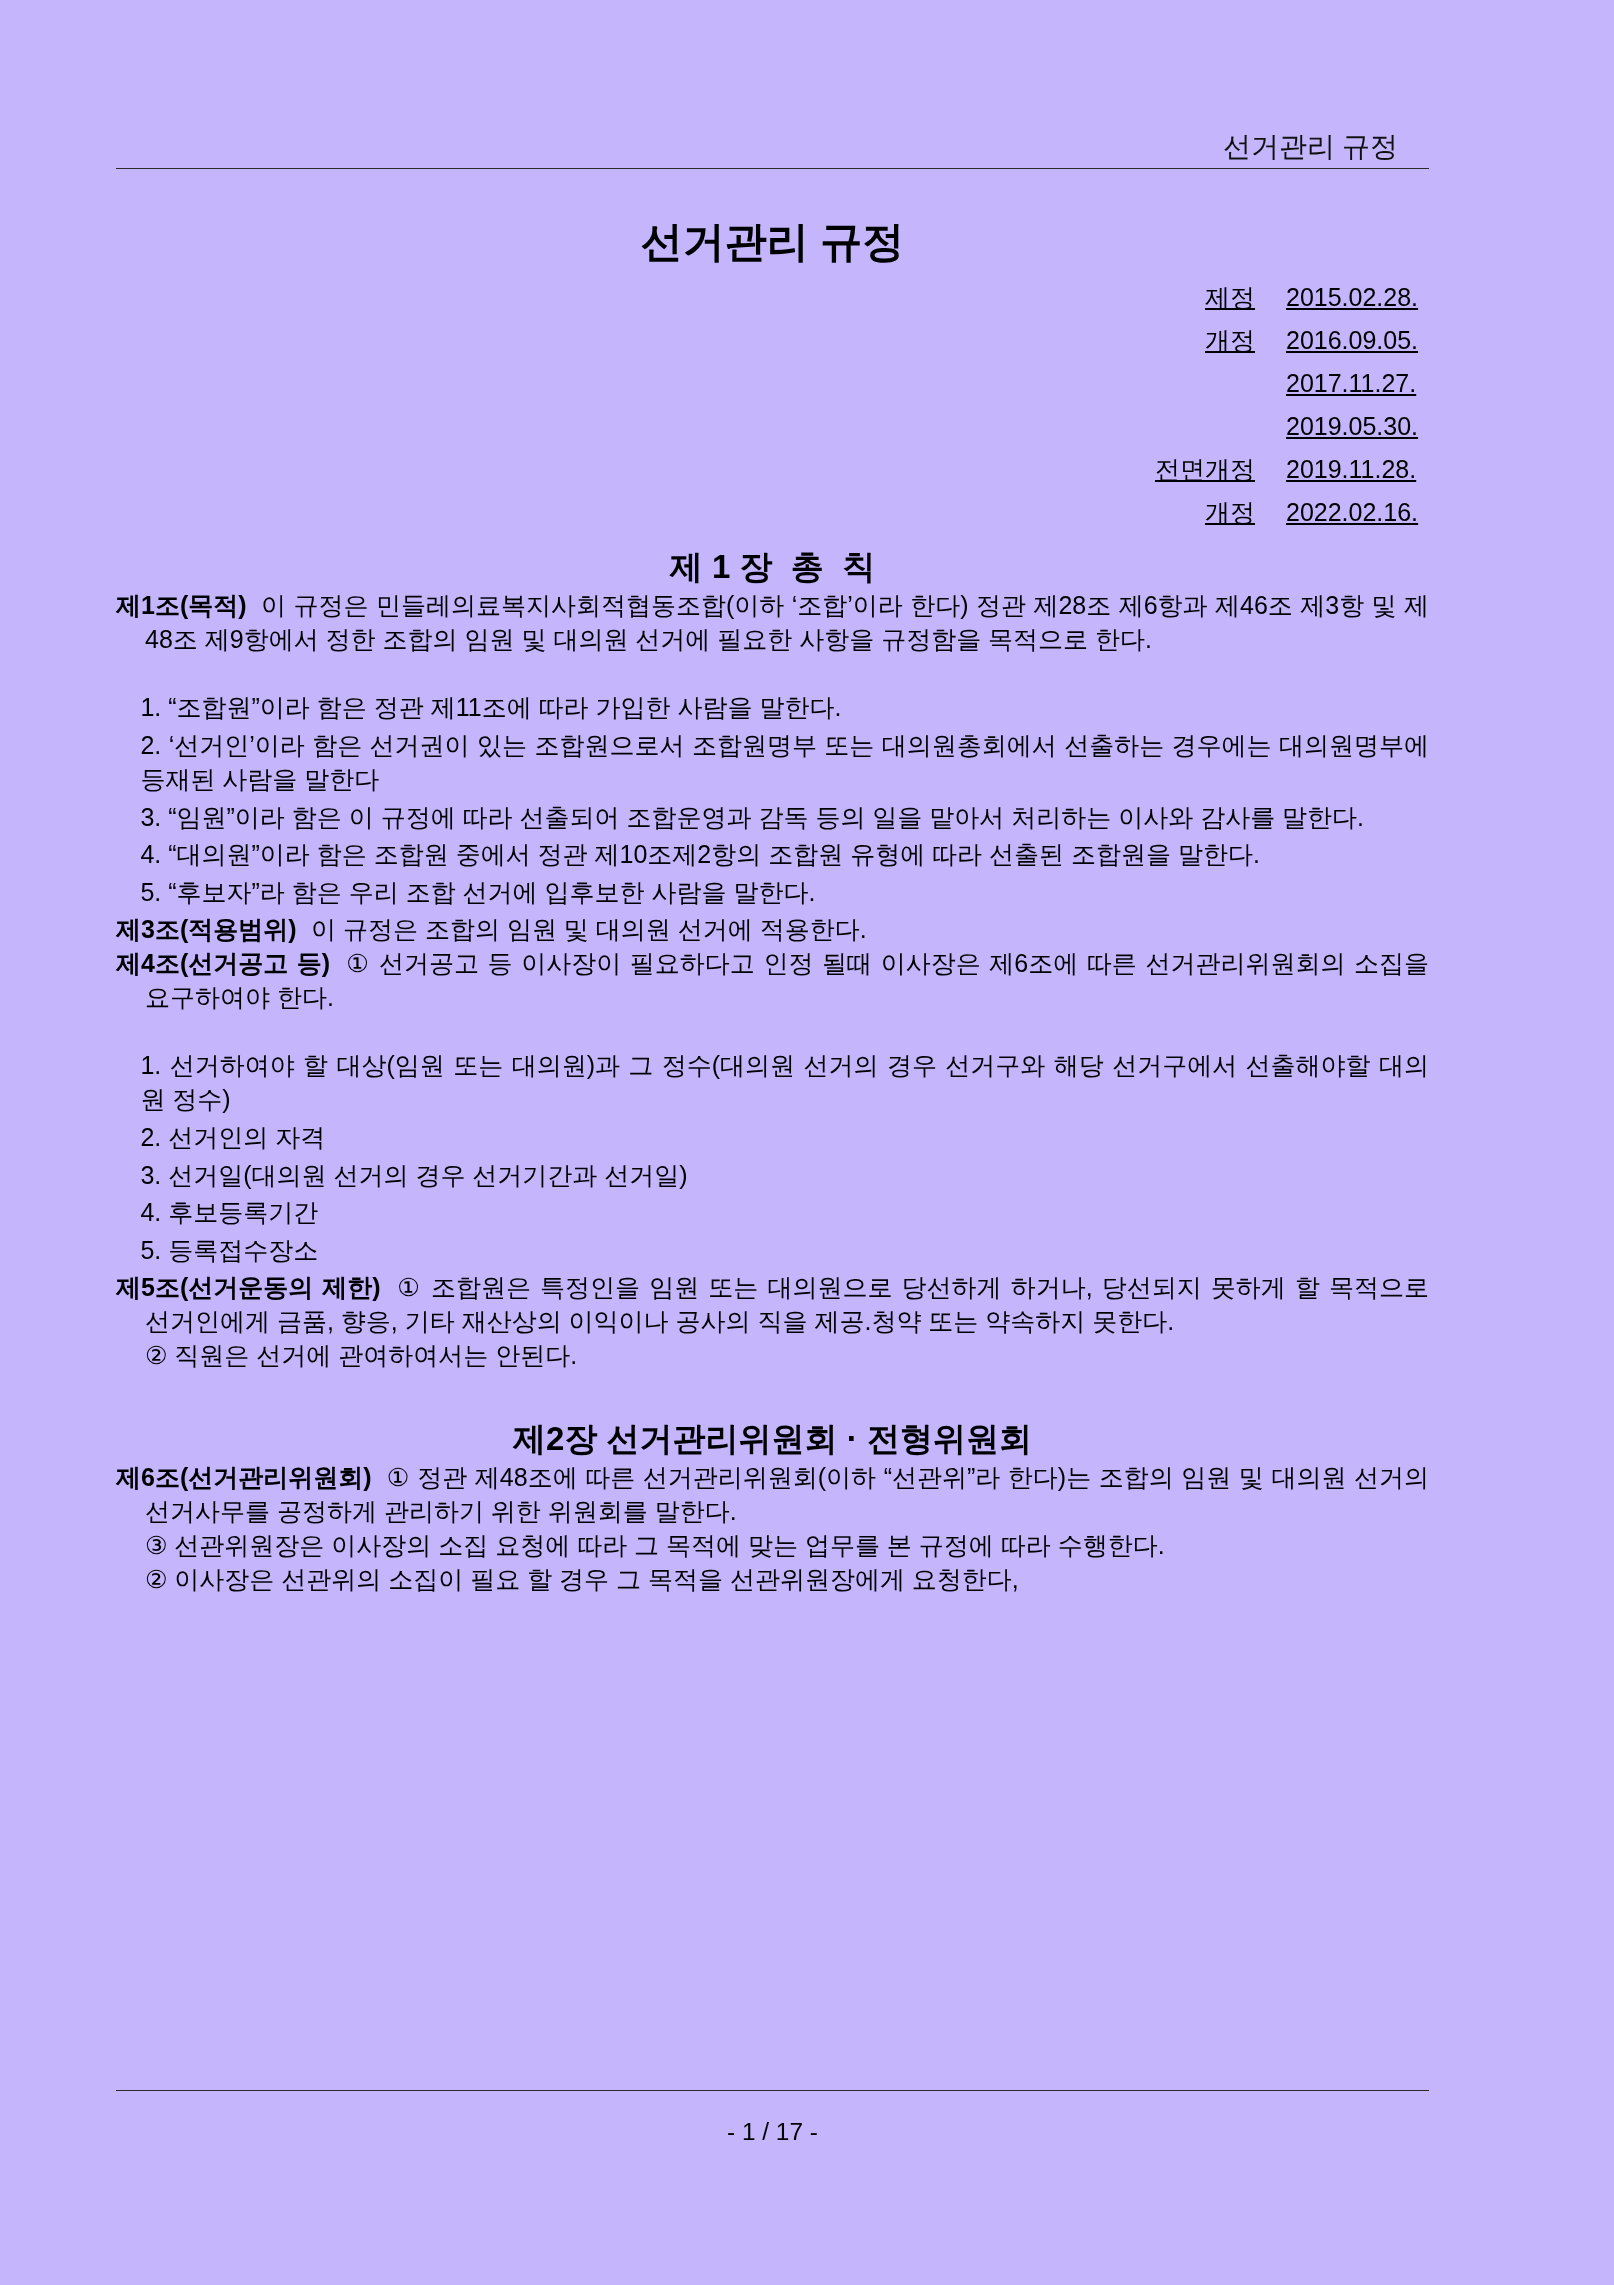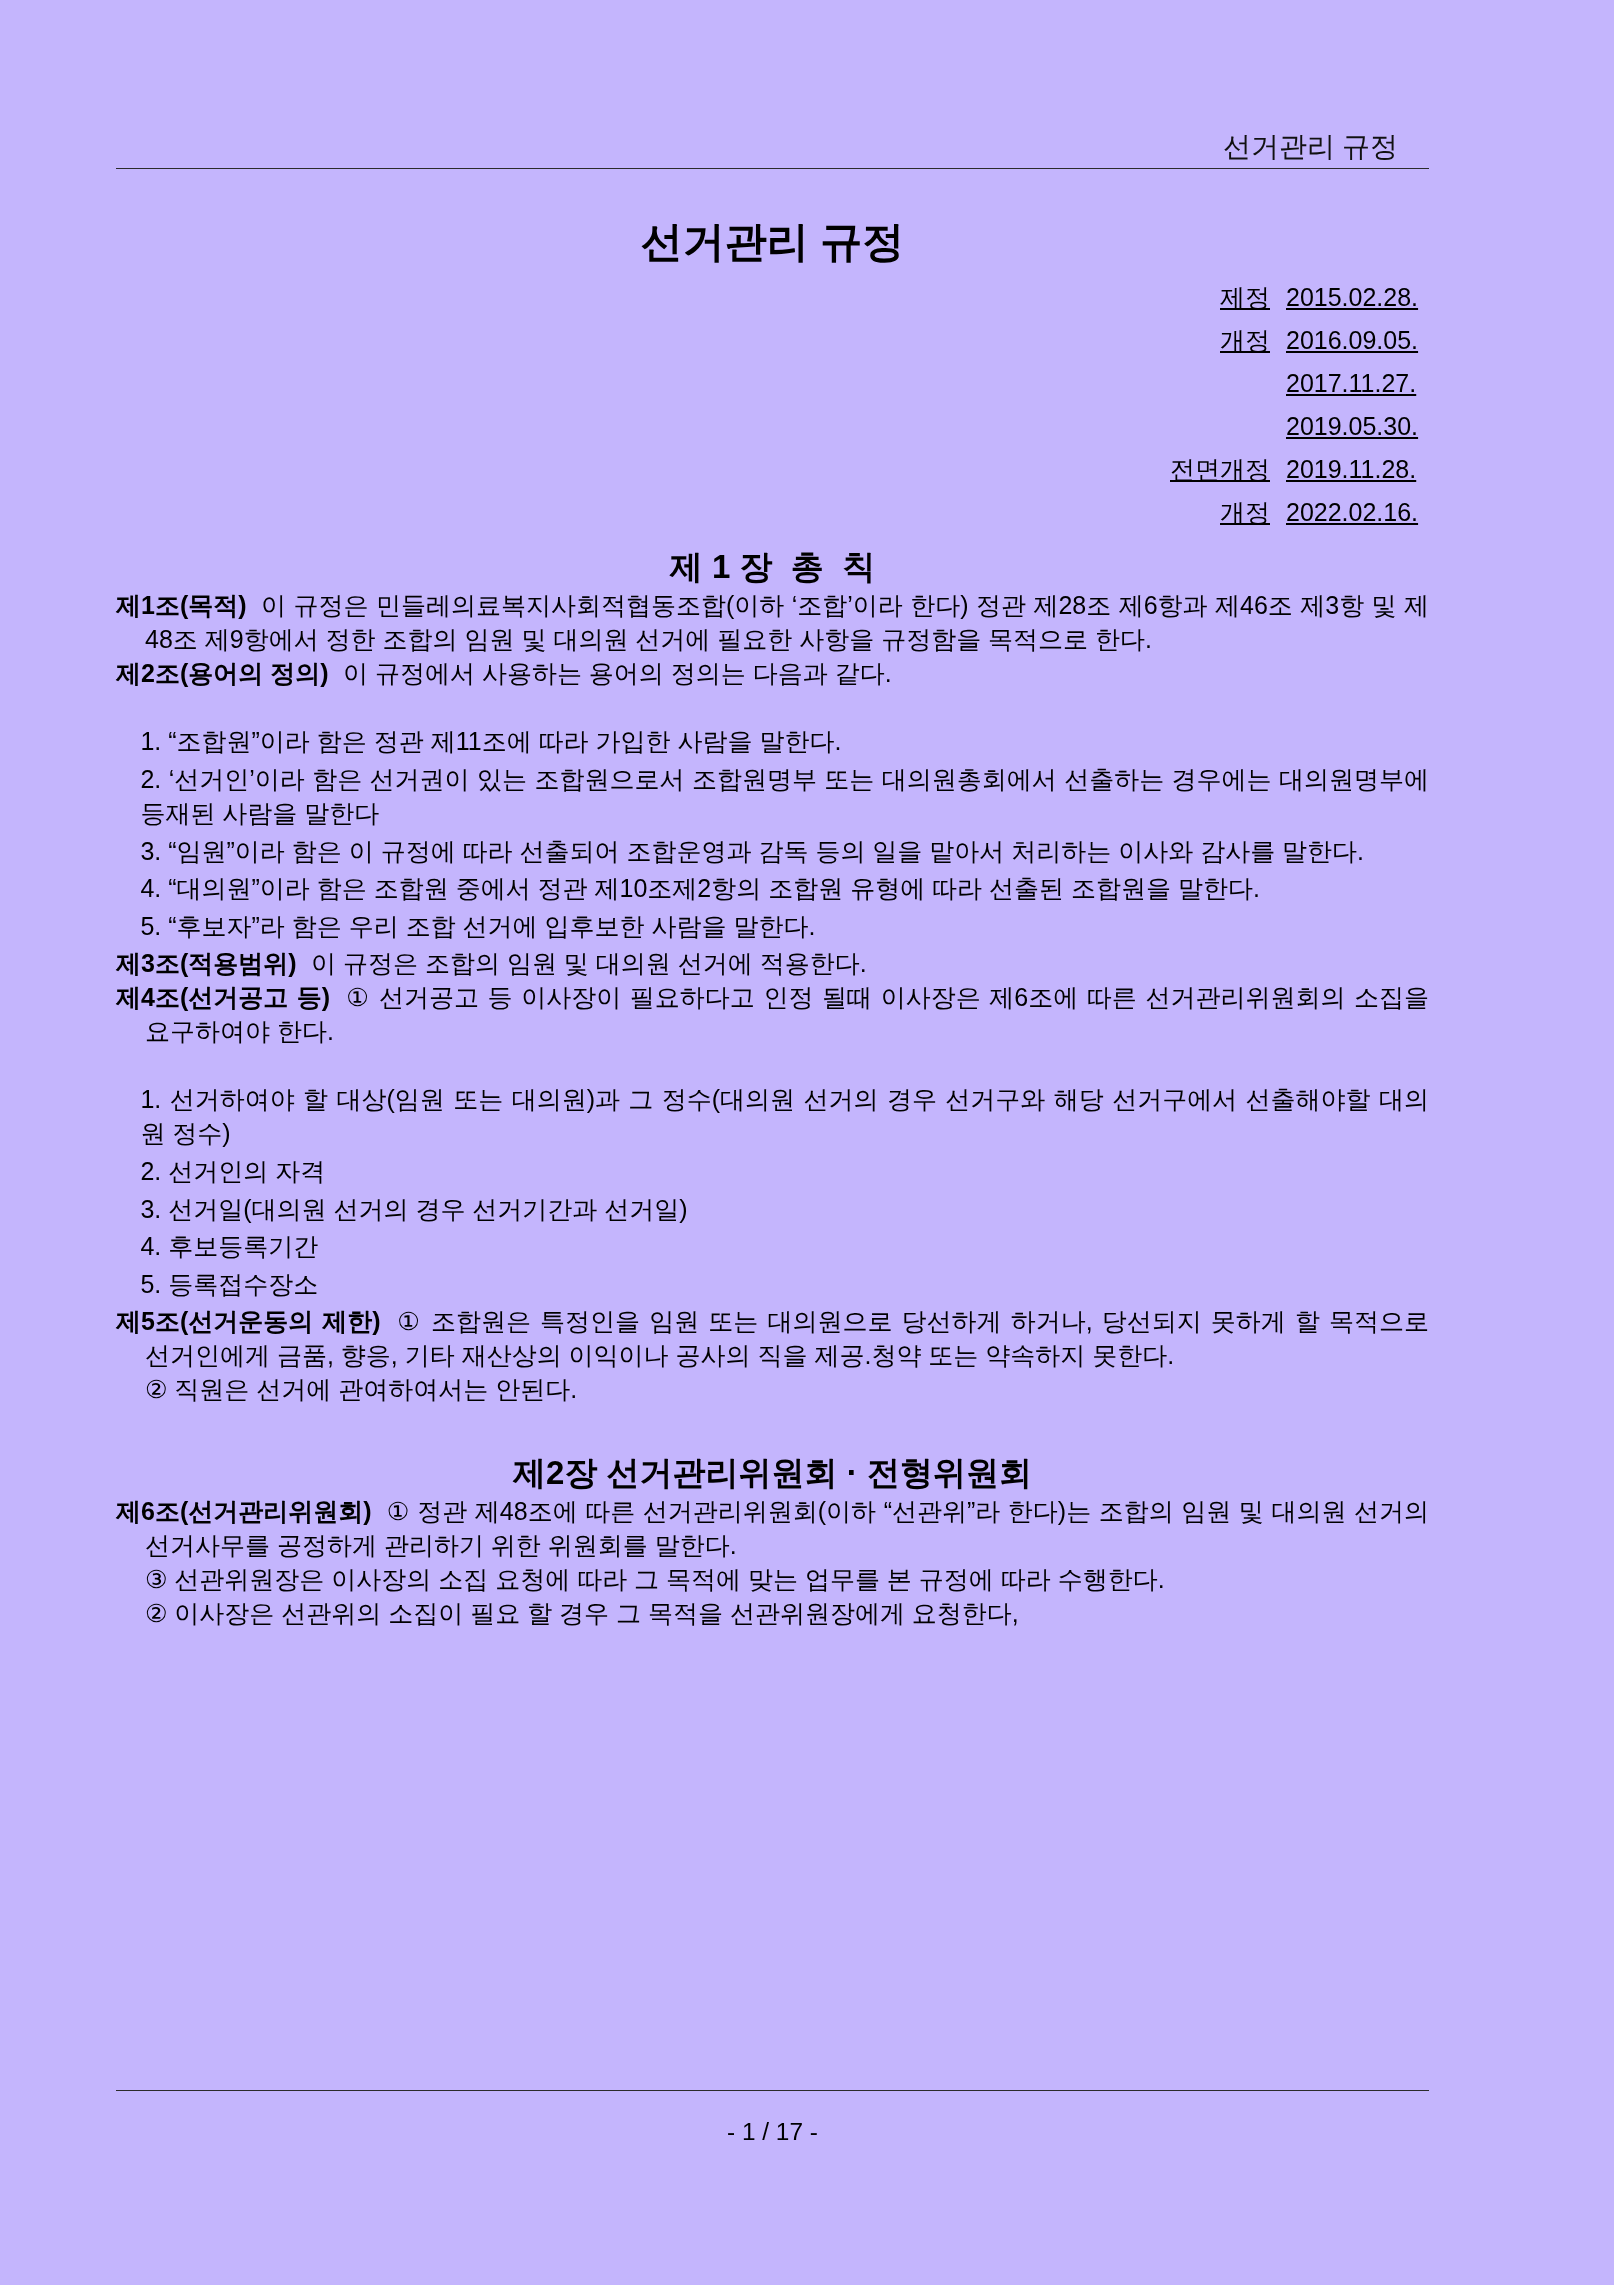--- a/index.html
+++ b/index.html
@@ -30,7 +30,7 @@
   .revisions{margin-top:9px;font-size:25px;text-decoration:underline;}
   .rev-row{display:flex;justify-content:flex-end;align-items:baseline;line-height:43px;height:43px;}
   .rev-label{text-align:right;}
-  .rev-date{width:143px;margin-left:16px;text-align:left;}
+  .rev-date{width:143px;margin-left:31px;text-align:left;}
 
   .chapter{
     margin:11px 0 0 0;

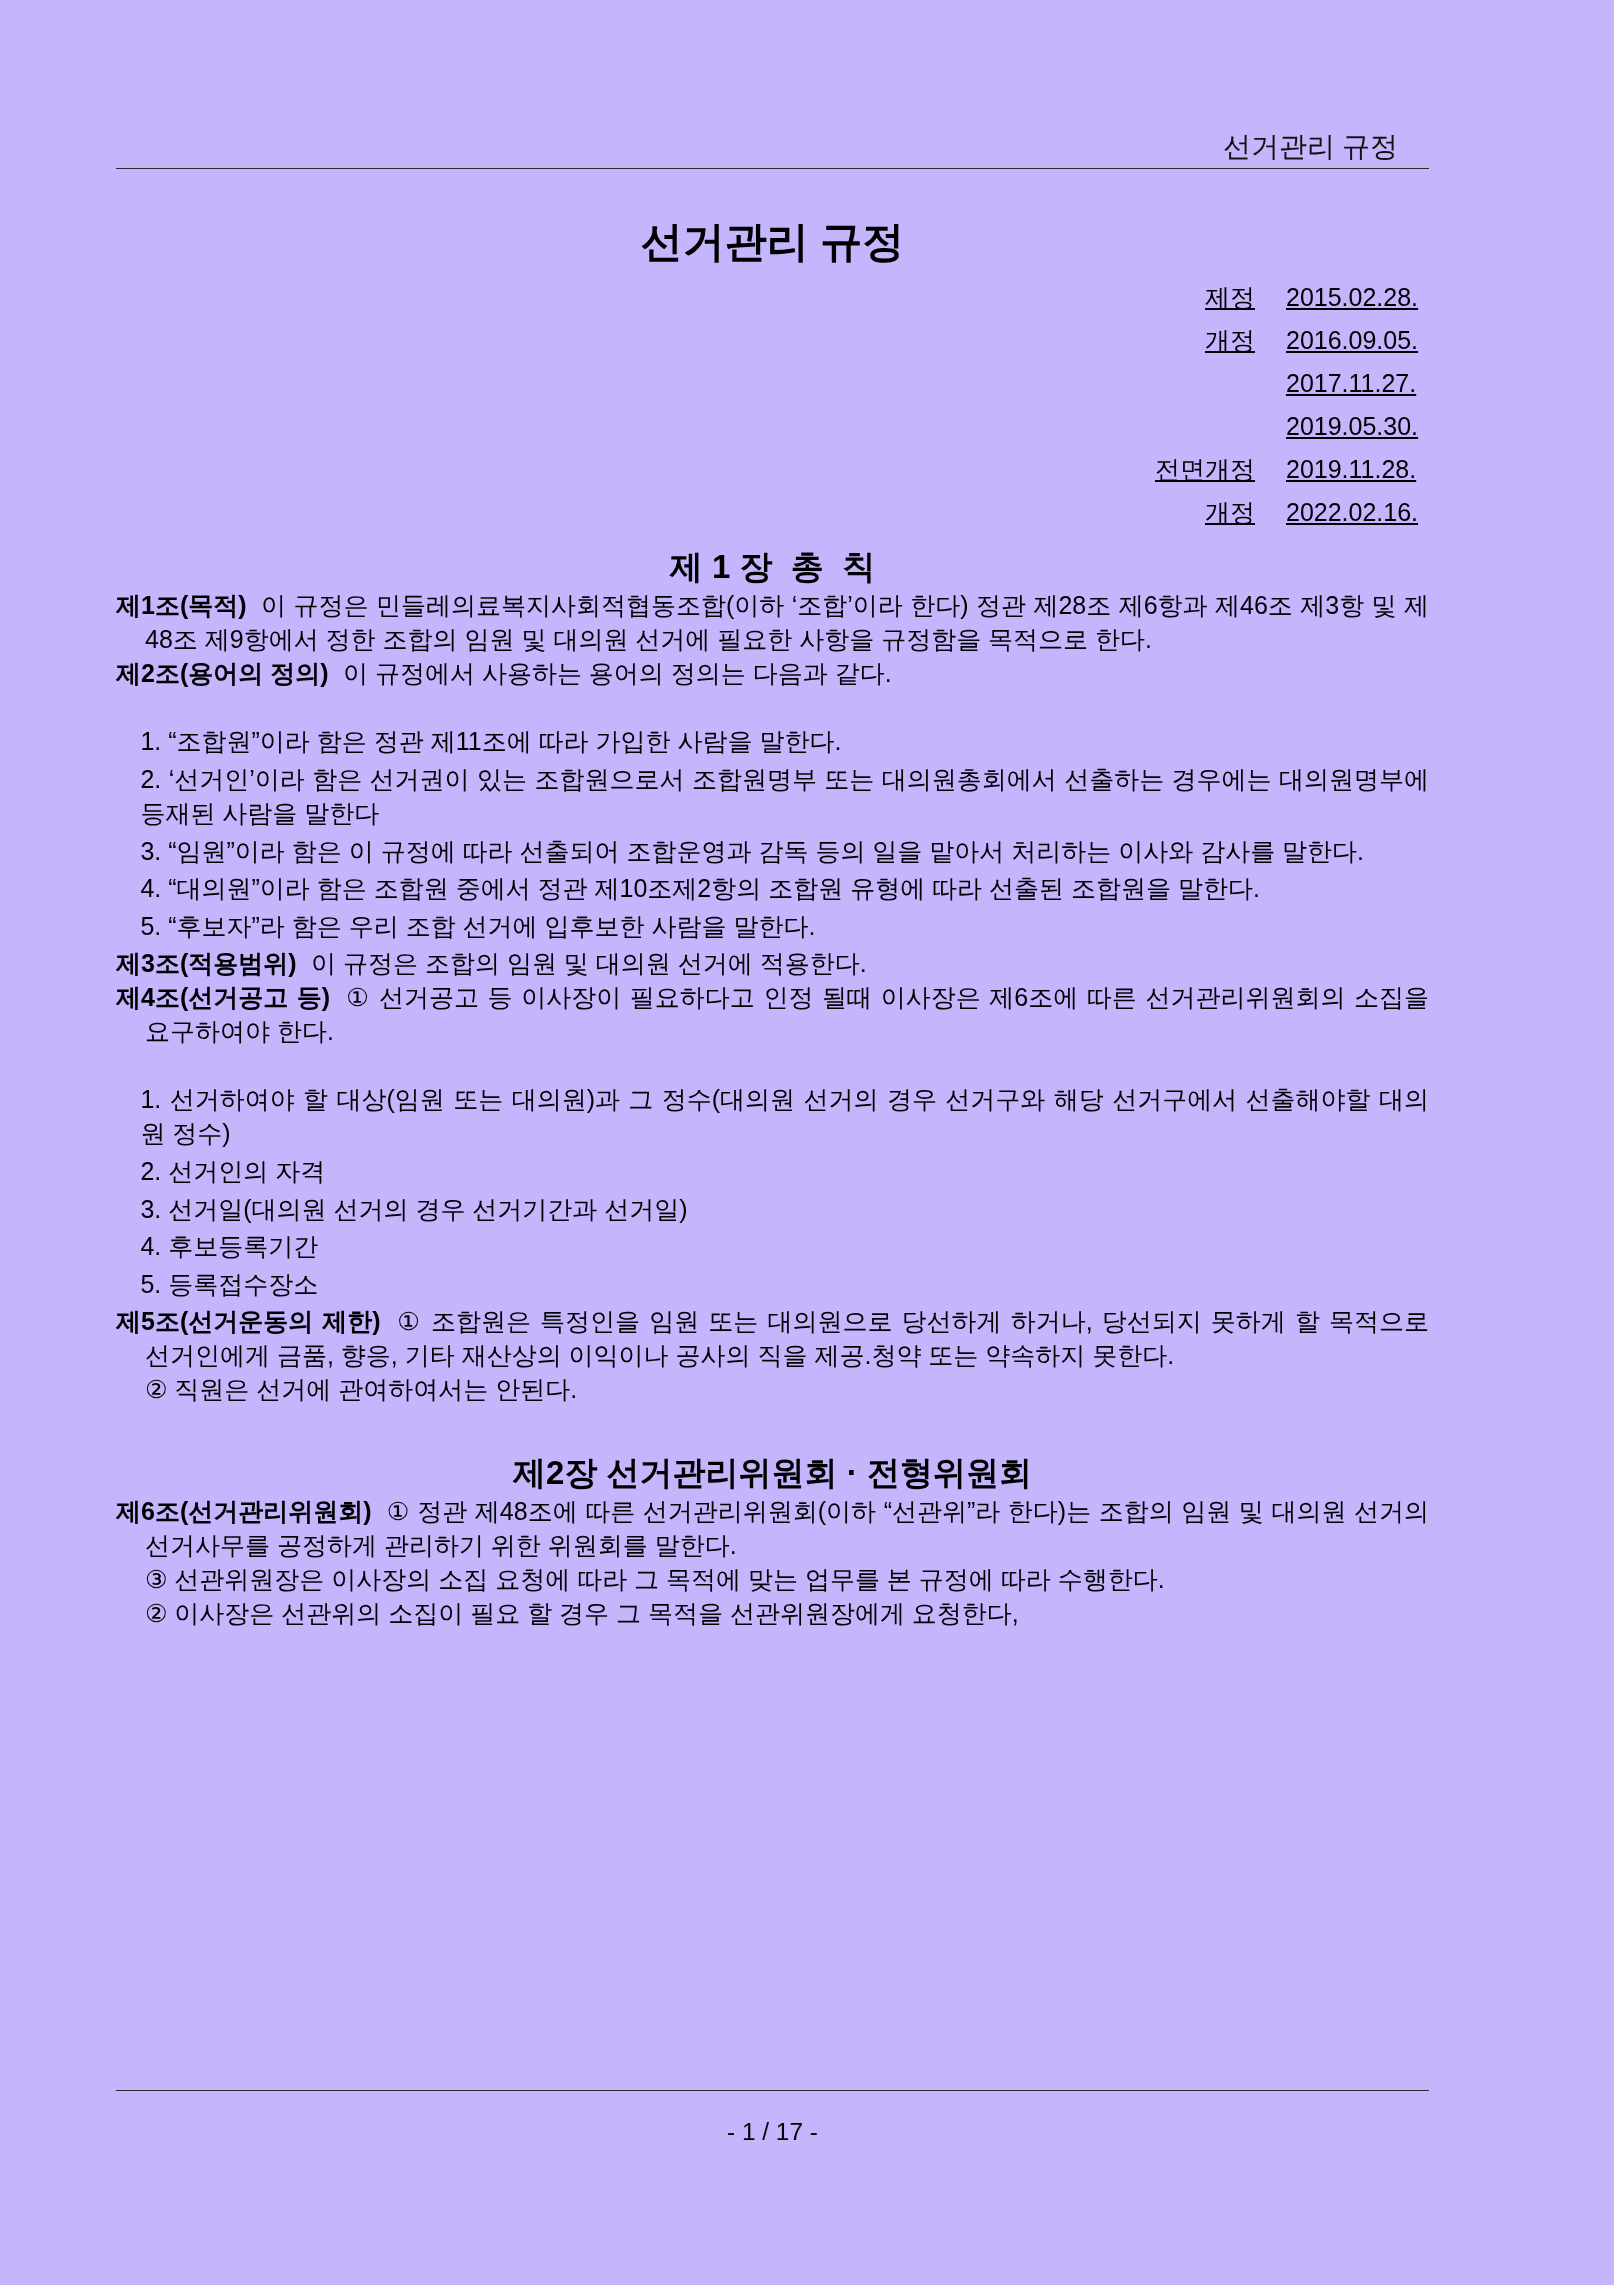--- a/index.html
+++ b/index.html
@@ -96,7 +96,6 @@
 
     <p class="body-line article article--first"><b class="article-label">제1조(목적)</b><span>이 규정은 민들레의료복지사회적협동조합(이하 ‘조합’이라 한다) 정관 제28조 제6항과 제46조 제3항 및 제48조 제9항에서 정한 조합의 임원 및 대의원 선거에 필요한 사항을 규정함을 목적으로 한다.</span></p>
 
-    <p class="body-line article"><b class="article-label">제2조(용어의 정의)</b><span>이 규정에서 사용하는 용어의 정의는 다음과 같다.</span></p>
 
     <div class="deflist">
       <p class="body-line">1. “조합원”이라 함은 정관 제11조에 따라 가입한 사람을 말한다.</p>

